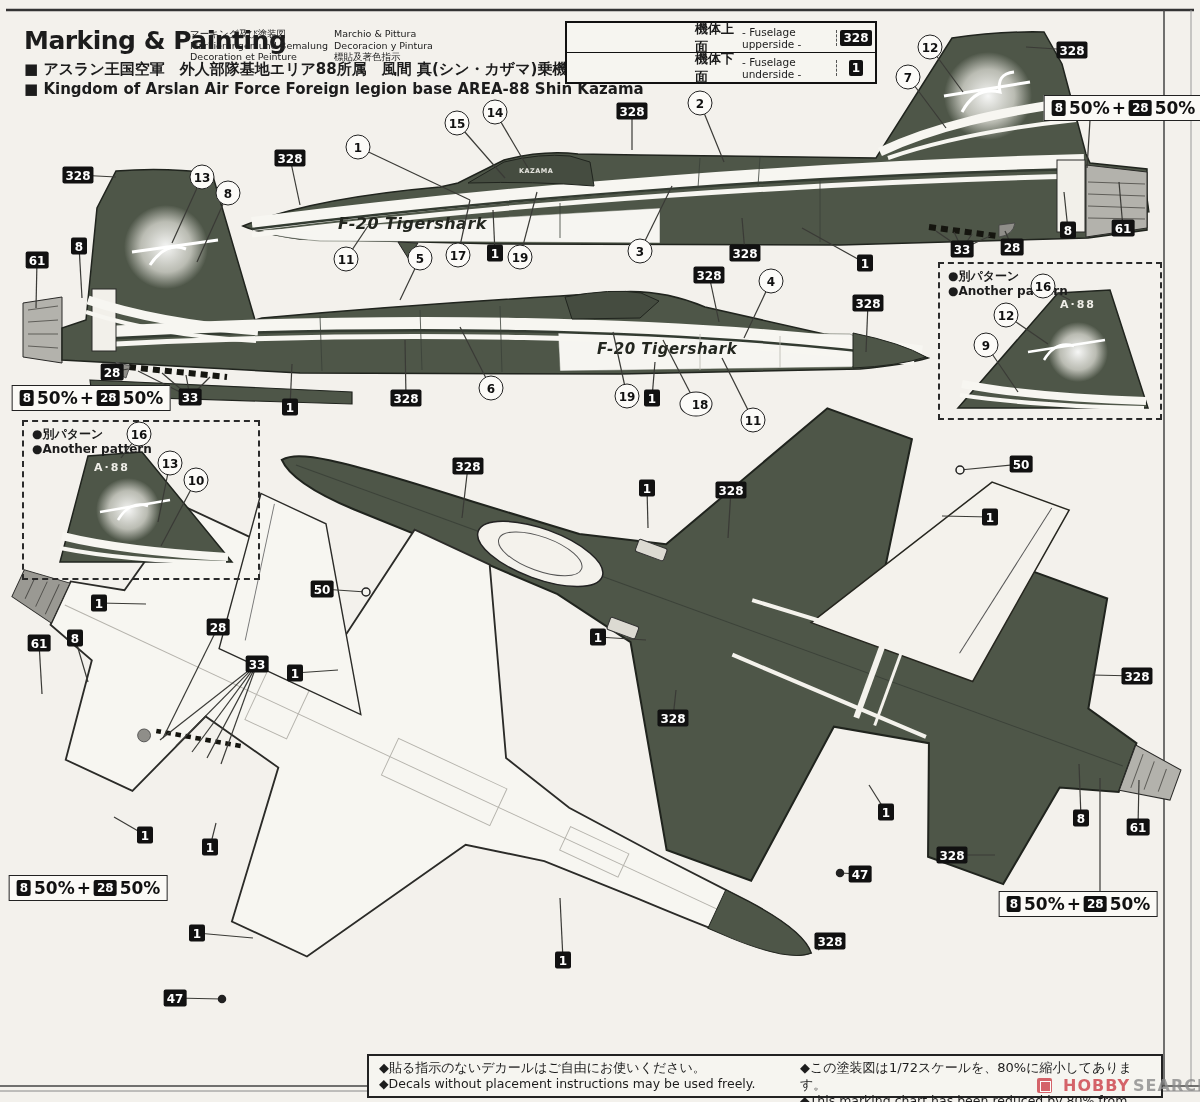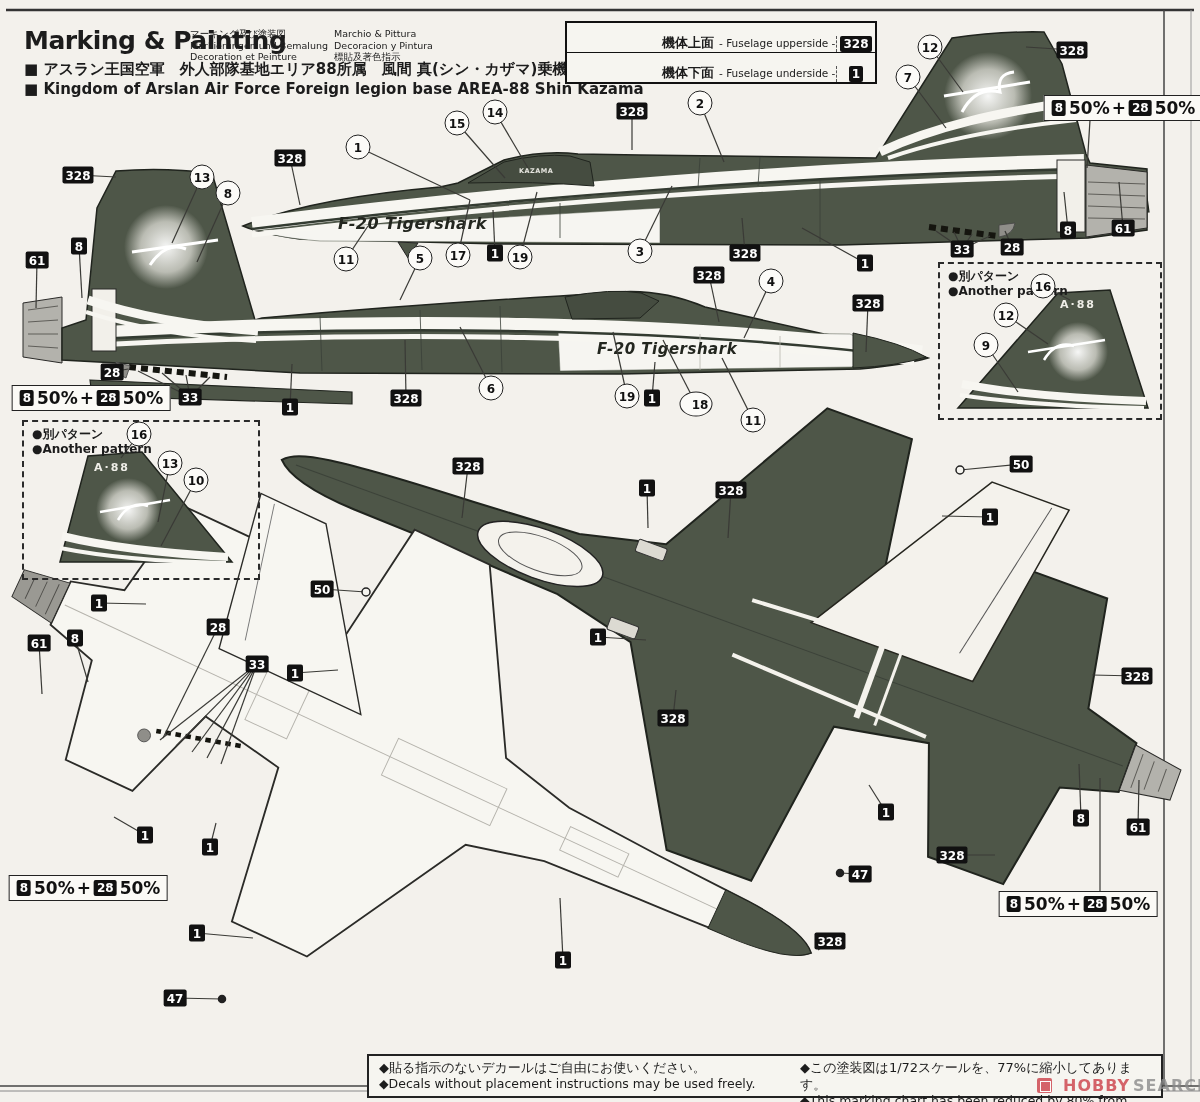--- a/index.html
+++ b/index.html
@@ -23,7 +23,7 @@
 
   
   .legend{position:absolute;left:565px;top:21px;width:308px;border:2px solid #111;z-index:2;background:#f6f5f0;}
-  .lrow{display:flex;align-items:flex-end;height:29px;}
+  .lrow{display:flex;align-items:center;height:29px;padding-left:33px;}
   .lrow+.lrow{border-top:1.5px solid #111;}
   .lsw{width:86px;border-right:1.5px solid #111;}
   .llab{flex:1;display:flex;align-items:center;gap:5px;padding-left:8px;}

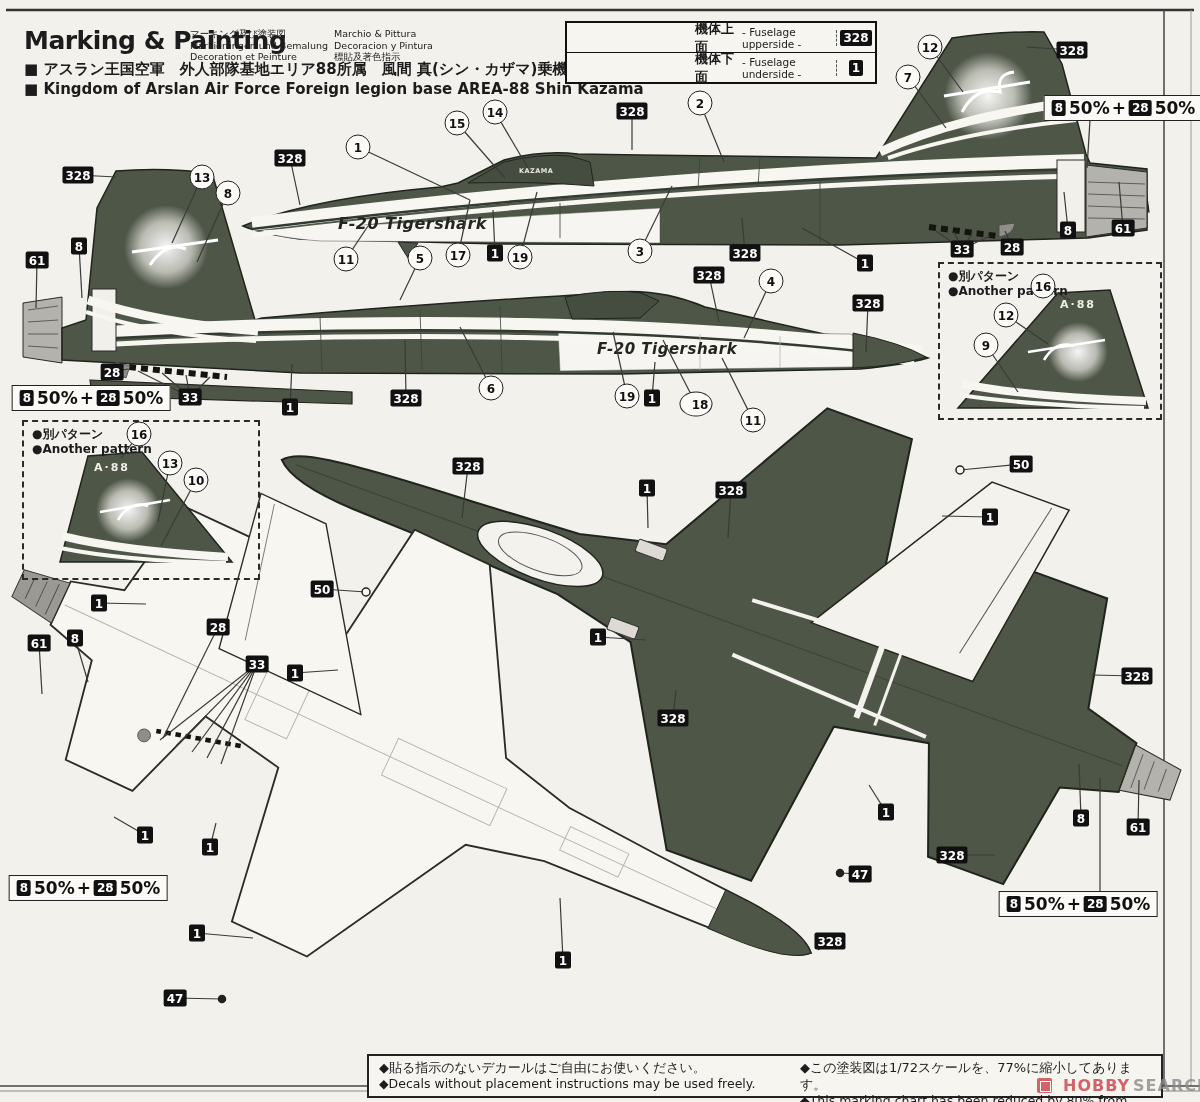--- a/index.html
+++ b/index.html
@@ -334,7 +334,7 @@
     <div class="en">◆Decals without placement instructions may be used freely.</div>
   </div>
   <div class="ncell nc2">
-    <div class="jp">◆この塗装図は1/72スケールを、77%に縮小してあります。</div>
+    <div class="jp">◆この塗装図は1/72スケールを、80%に縮小してあります。</div>
     <div class="en">◆This marking chart has been reduced by 80% from 1/72 scale.</div>
   </div>
 </div>

